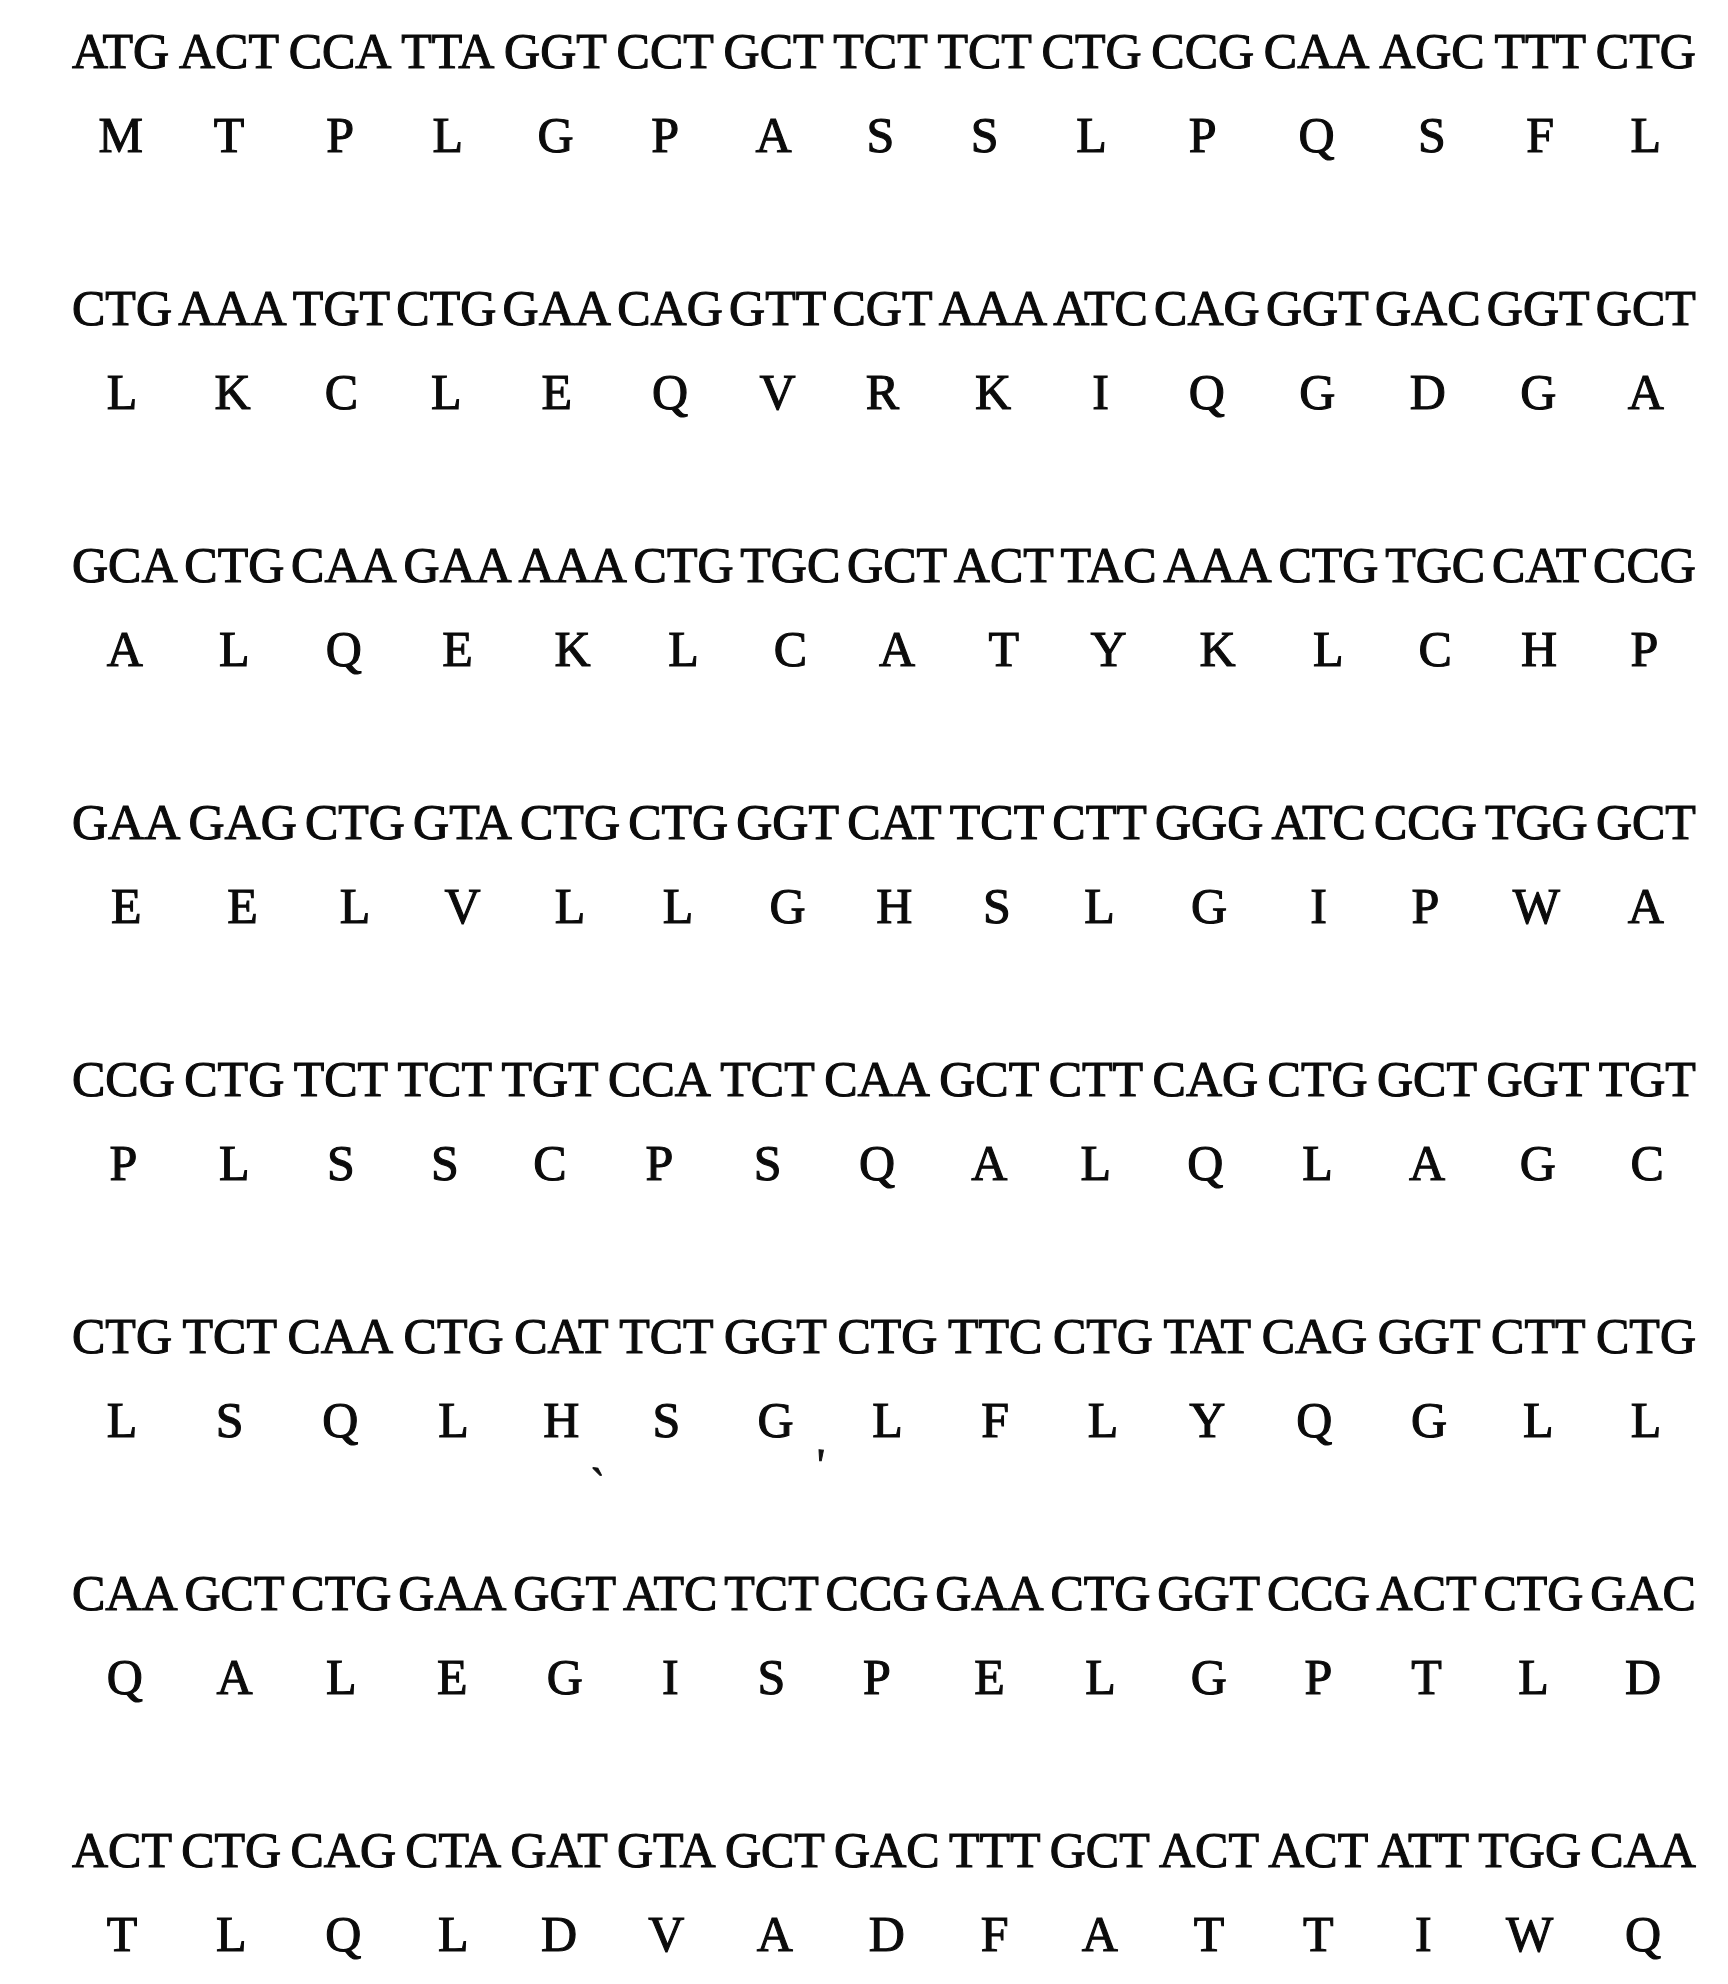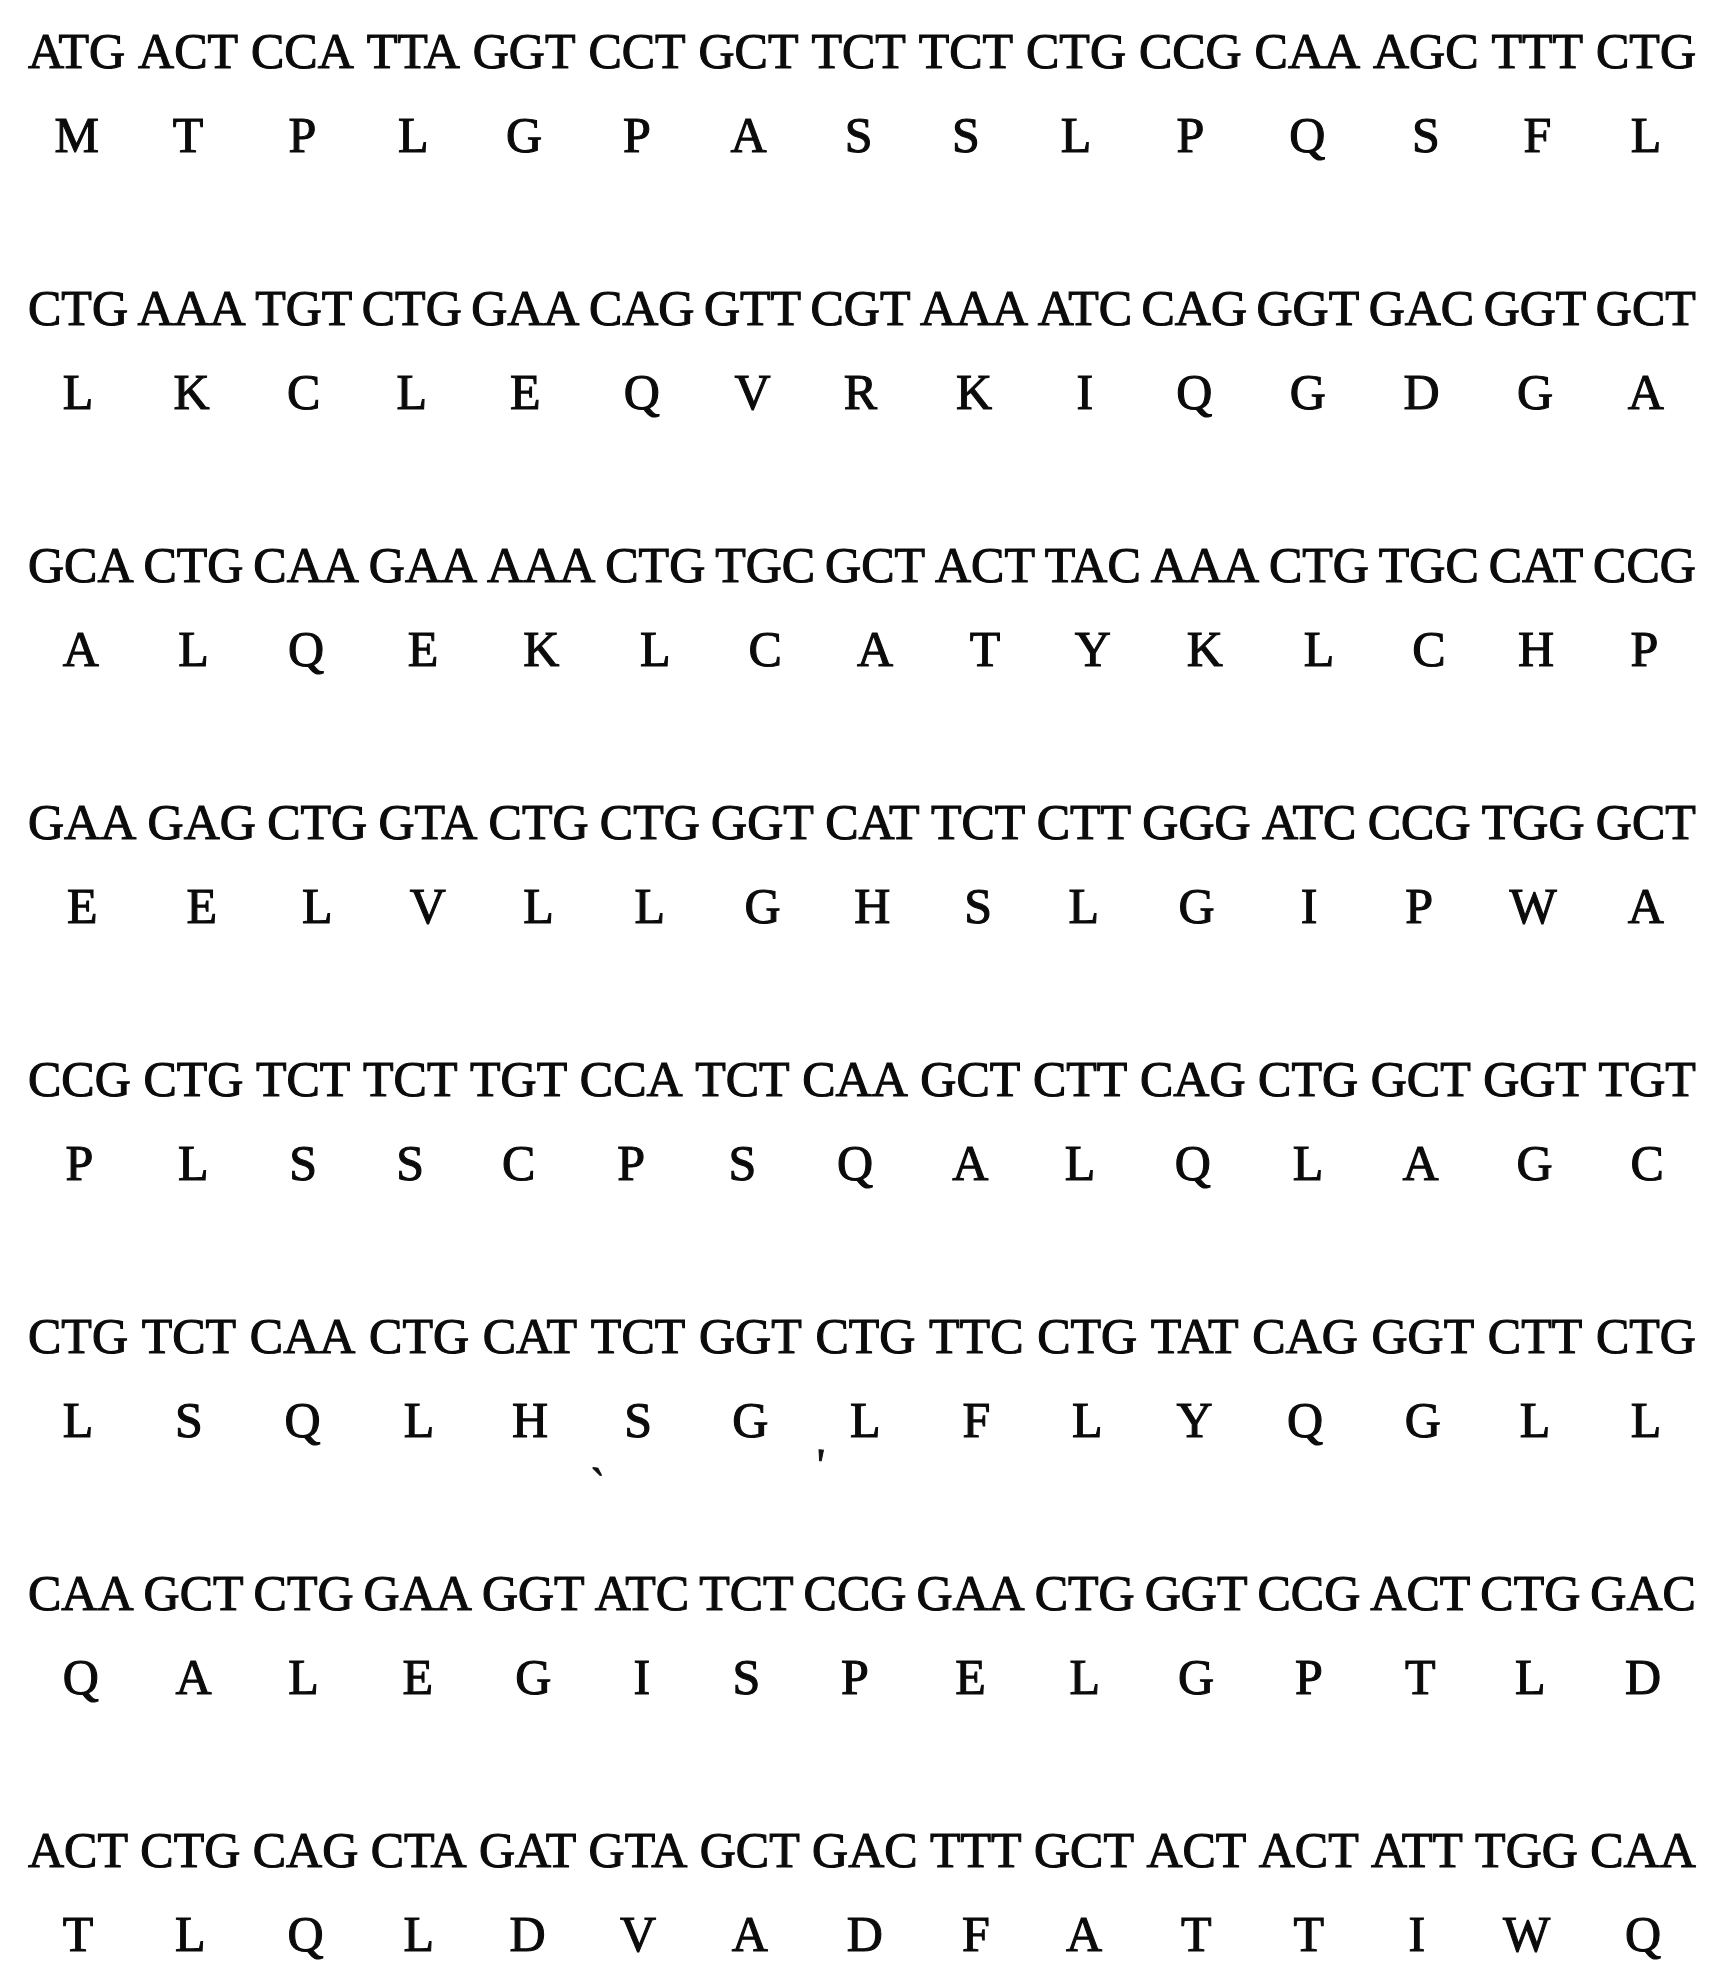--- a/index.html
+++ b/index.html
@@ -17,6 +17,7 @@
   }
   .sheet {
     padding: 26px 32px 0 28px;
+    margin-left: 44px;
   }
   .block {
     display: flex;

